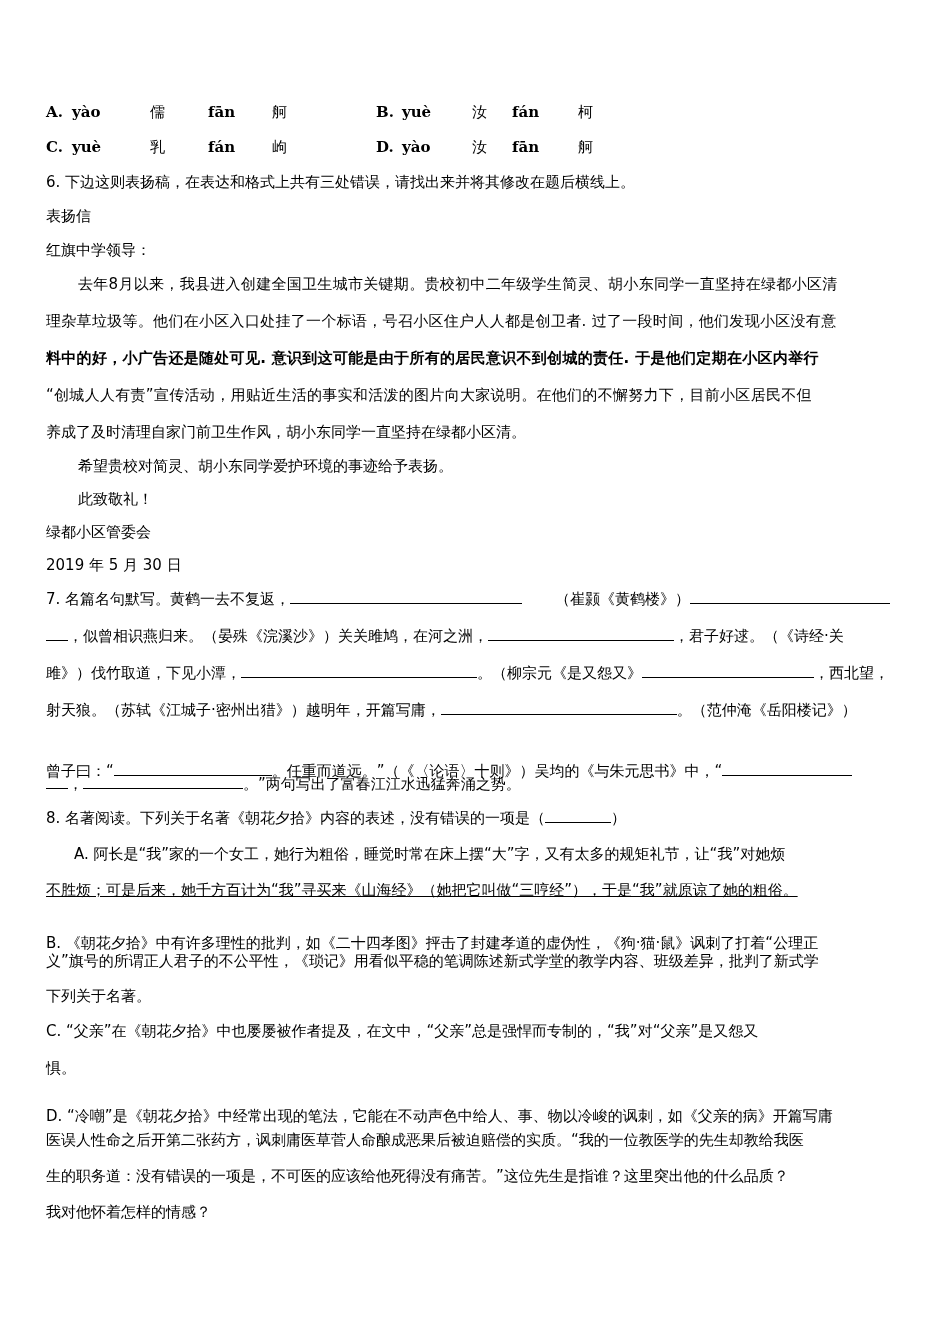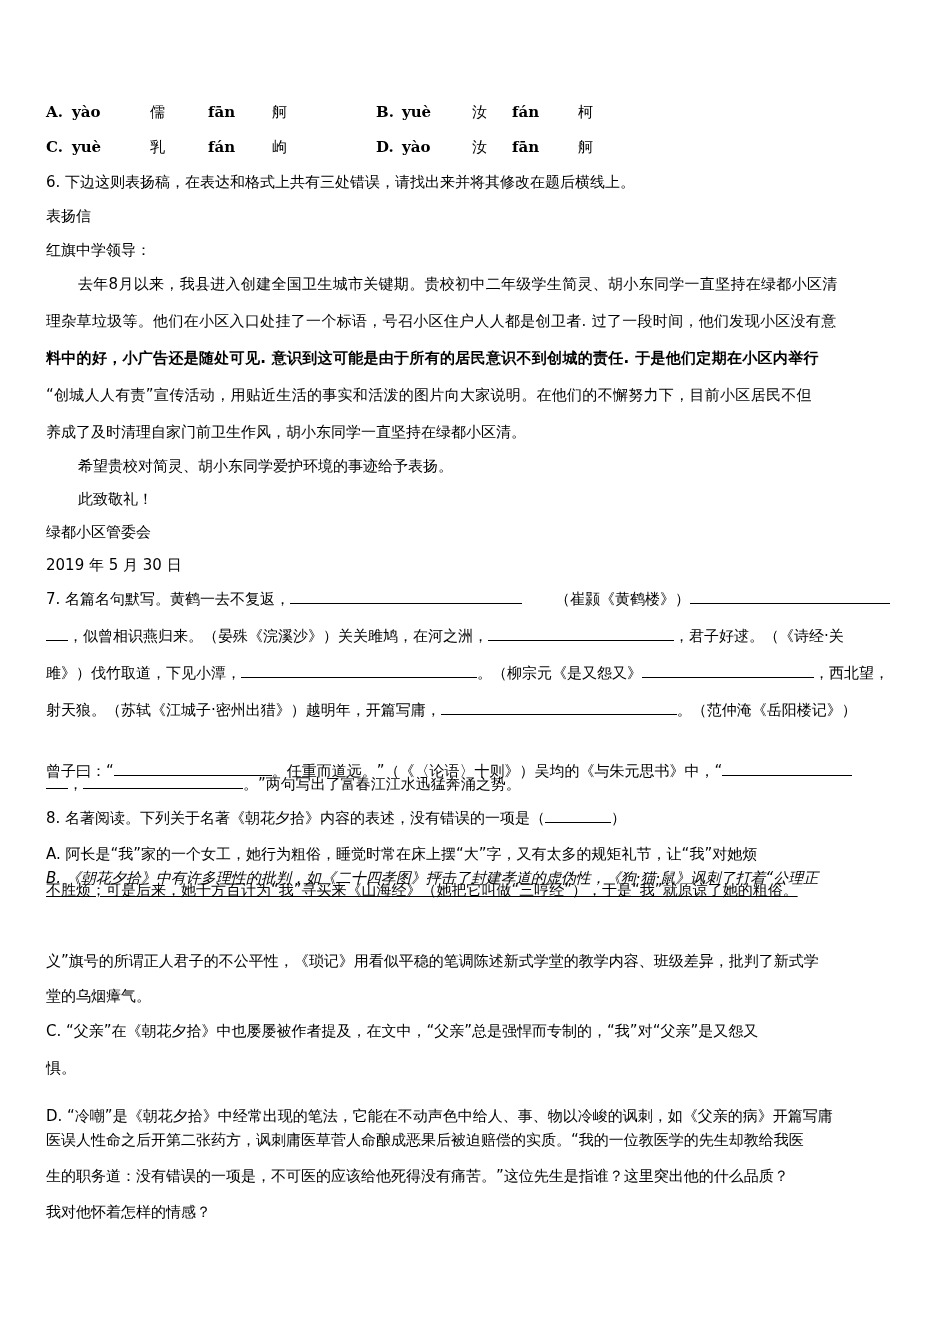--- a/index.html
+++ b/index.html
@@ -80,7 +80,7 @@
 <div class="line" style="top:808px;">
   <span>8. 名著阅读。下列关于名著《朝花夕拾》内容的表述，没有错误的一项是（</span><span class="blank" style="width:66px;"></span><span>）</span>
 </div>
-<div class="line" style="top:844px;">A. 阿长是“我”家的一个女工，她行为粗俗，睡觉时常在床上摆“大”字，又有太多的规矩礼节，让“我”对她烦</div>
+<div class="line" style="top:844px;margin-left:28px;">A. 阿长是“我”家的一个女工，她行为粗俗，睡觉时常在床上摆“大”字，又有太多的规矩礼节，让“我”对她烦</div>
 <div class="line" style="top:880px;text-decoration:underline;">不胜烦；可是后来，她千方百计为“我”寻买来《山海经》（她把它叫做“三哼经”），于是“我”就原谅了她的粗俗。</div>
 <div class="line" style="top:868px;font-style:italic;">B. 《朝花夕拾》中有许多理性的批判，如《二十四孝图》抨击了封建孝道的虚伪性，《狗·猫·鼠》讽刺了打着“公理正</div>
 <div class="line" style="top:951px;">义”旗号的所谓正人君子的不公平性，《琐记》用看似平稳的笔调陈述新式学堂的教学内容、班级差异，批判了新式学</div>

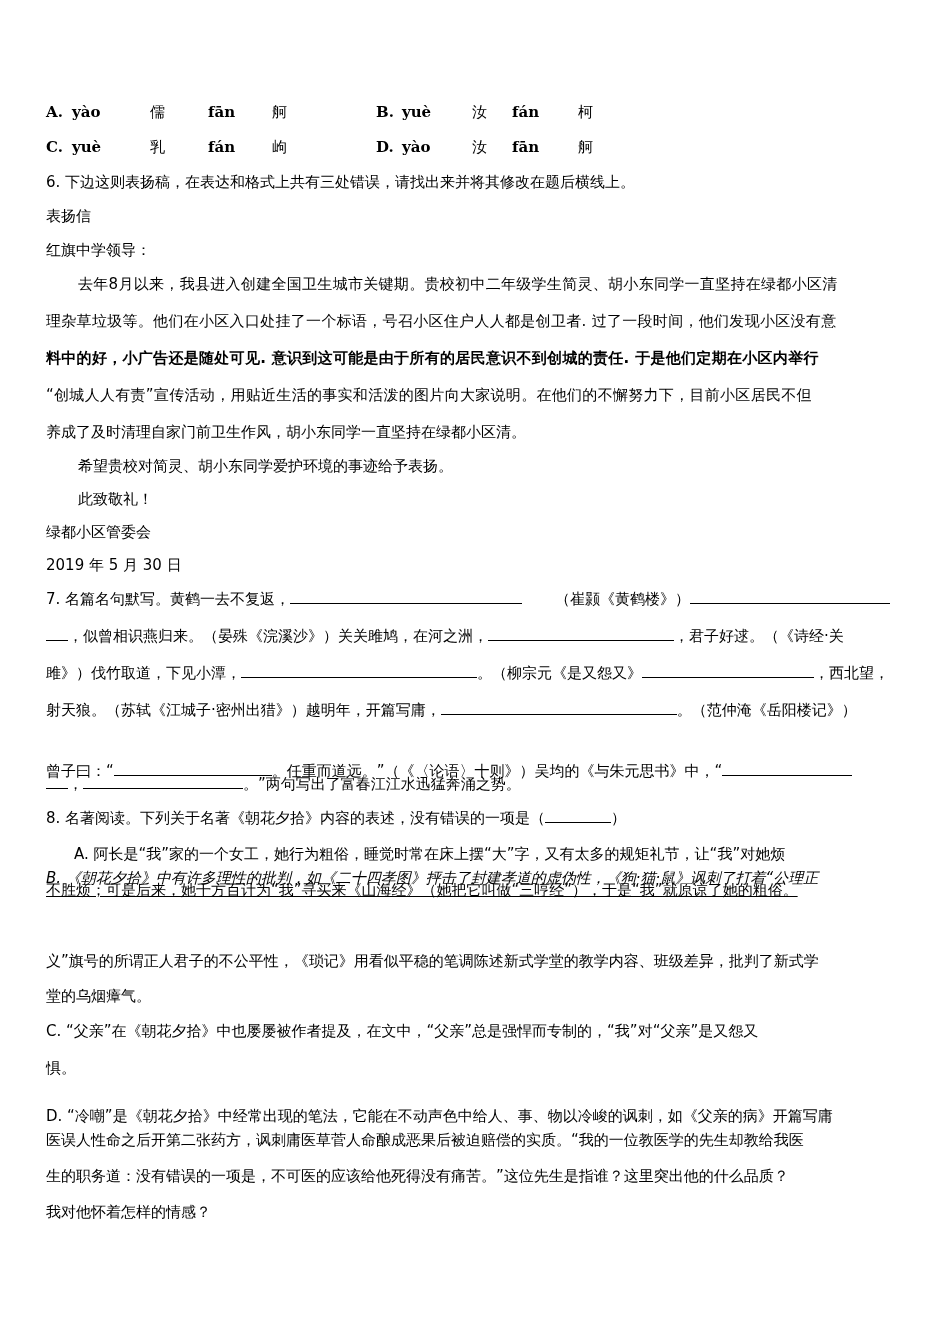--- a/index.html
+++ b/index.html
@@ -82,7 +82,7 @@
 </div>
 <div class="line" style="top:844px;margin-left:28px;">A. 阿长是“我”家的一个女工，她行为粗俗，睡觉时常在床上摆“大”字，又有太多的规矩礼节，让“我”对她烦</div>
 <div class="line" style="top:880px;text-decoration:underline;">不胜烦；可是后来，她千方百计为“我”寻买来《山海经》（她把它叫做“三哼经”），于是“我”就原谅了她的粗俗。</div>
-<div class="line" style="top:868px;font-style:italic;">B. 《朝花夕拾》中有许多理性的批判，如《二十四孝图》抨击了封建孝道的虚伪性，《狗·猫·鼠》讽刺了打着“公理正</div>
+<div class="line" style="top:933px;">B. 《朝花夕拾》中有许多理性的批判，如《二十四孝图》抨击了封建孝道的虚伪性，《狗·猫·鼠》讽刺了打着“公理正</div>
 <div class="line" style="top:951px;">义”旗号的所谓正人君子的不公平性，《琐记》用看似平稳的笔调陈述新式学堂的教学内容、班级差异，批判了新式学</div>
 <div class="line" style="top:986px;">堂的乌烟瘴气。</div>
 <div class="line" style="top:1021px;">C. “父亲”在《朝花夕拾》中也屡屡被作者提及，在文中，“父亲”总是强悍而专制的，“我”对“父亲”是又怨又</div>

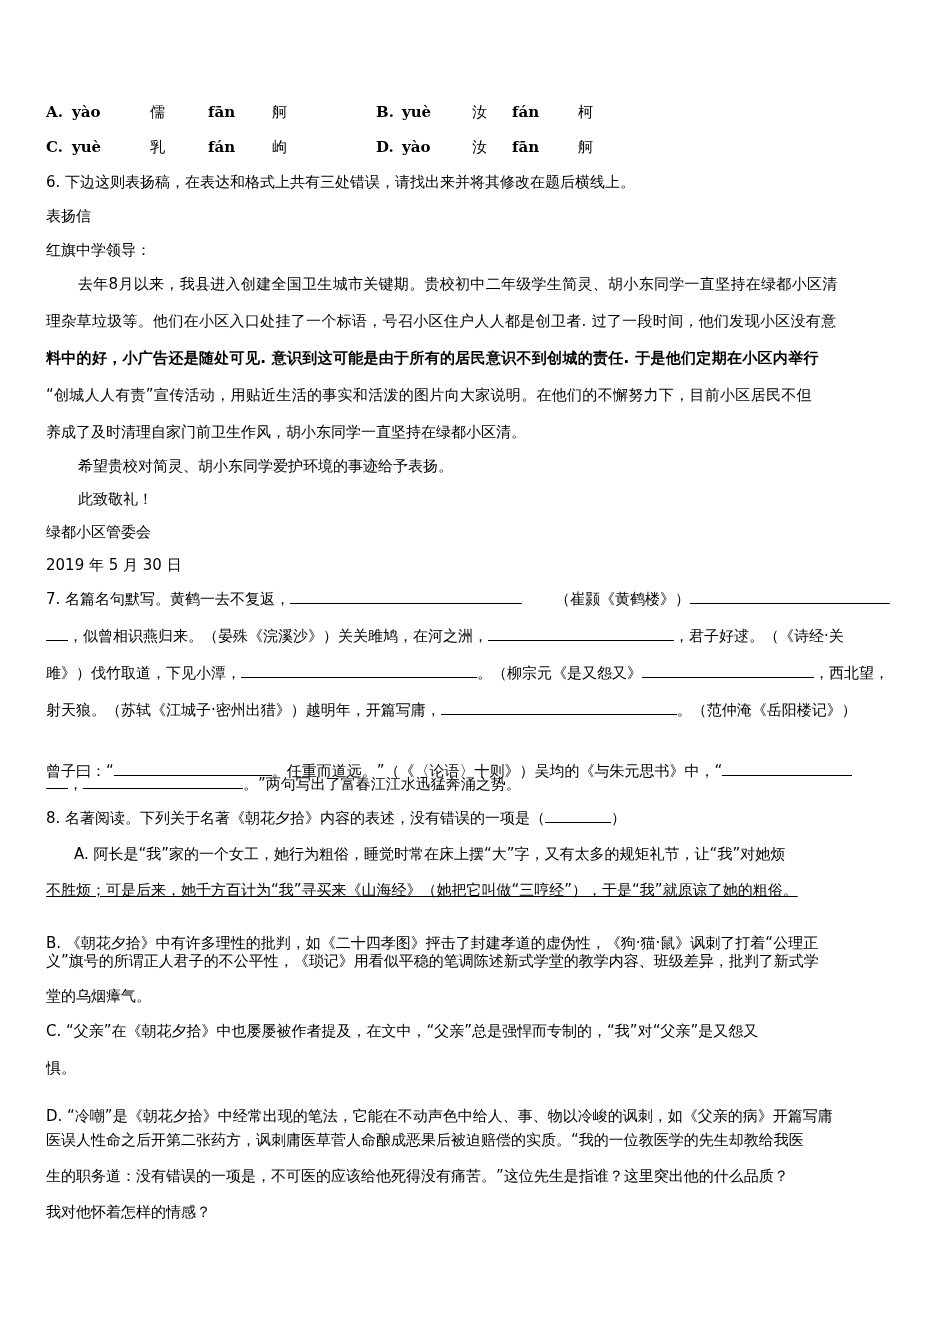--- a/index.html
+++ b/index.html
@@ -84,7 +84,7 @@
 <div class="line" style="top:880px;text-decoration:underline;">不胜烦；可是后来，她千方百计为“我”寻买来《山海经》（她把它叫做“三哼经”），于是“我”就原谅了她的粗俗。</div>
 <div class="line" style="top:933px;">B. 《朝花夕拾》中有许多理性的批判，如《二十四孝图》抨击了封建孝道的虚伪性，《狗·猫·鼠》讽刺了打着“公理正</div>
 <div class="line" style="top:951px;">义”旗号的所谓正人君子的不公平性，《琐记》用看似平稳的笔调陈述新式学堂的教学内容、班级差异，批判了新式学</div>
-<div class="line" style="top:986px;">堂的乌烟瘴气。</div>
+<div class="line" style="top:986px;">下列关于名著。</div>
 <div class="line" style="top:1021px;">C. “父亲”在《朝花夕拾》中也屡屡被作者提及，在文中，“父亲”总是强悍而专制的，“我”对“父亲”是又怨又</div>
 <div class="line" style="top:1058px;">惧。</div>
 <div class="line" style="top:1094px;margin-top:12px;">D. “冷嘲”是《朝花夕拾》中经常出现的笔法，它能在不动声色中给人、事、物以冷峻的讽刺，如《父亲的病》开篇写庸</div>

